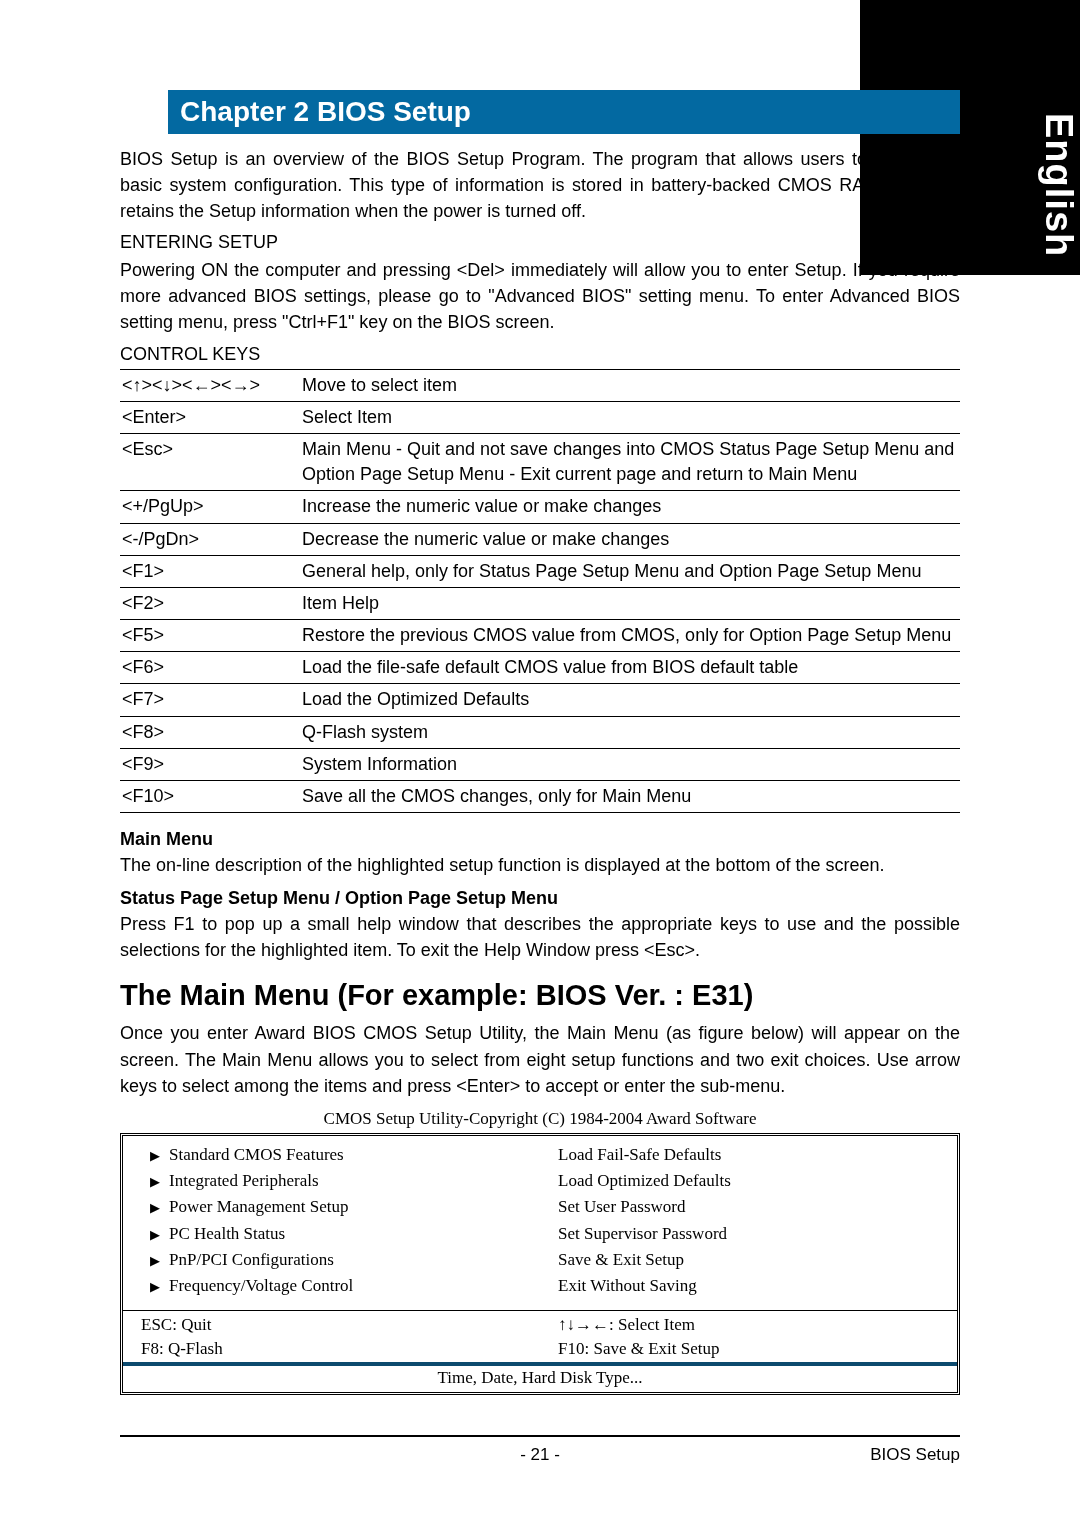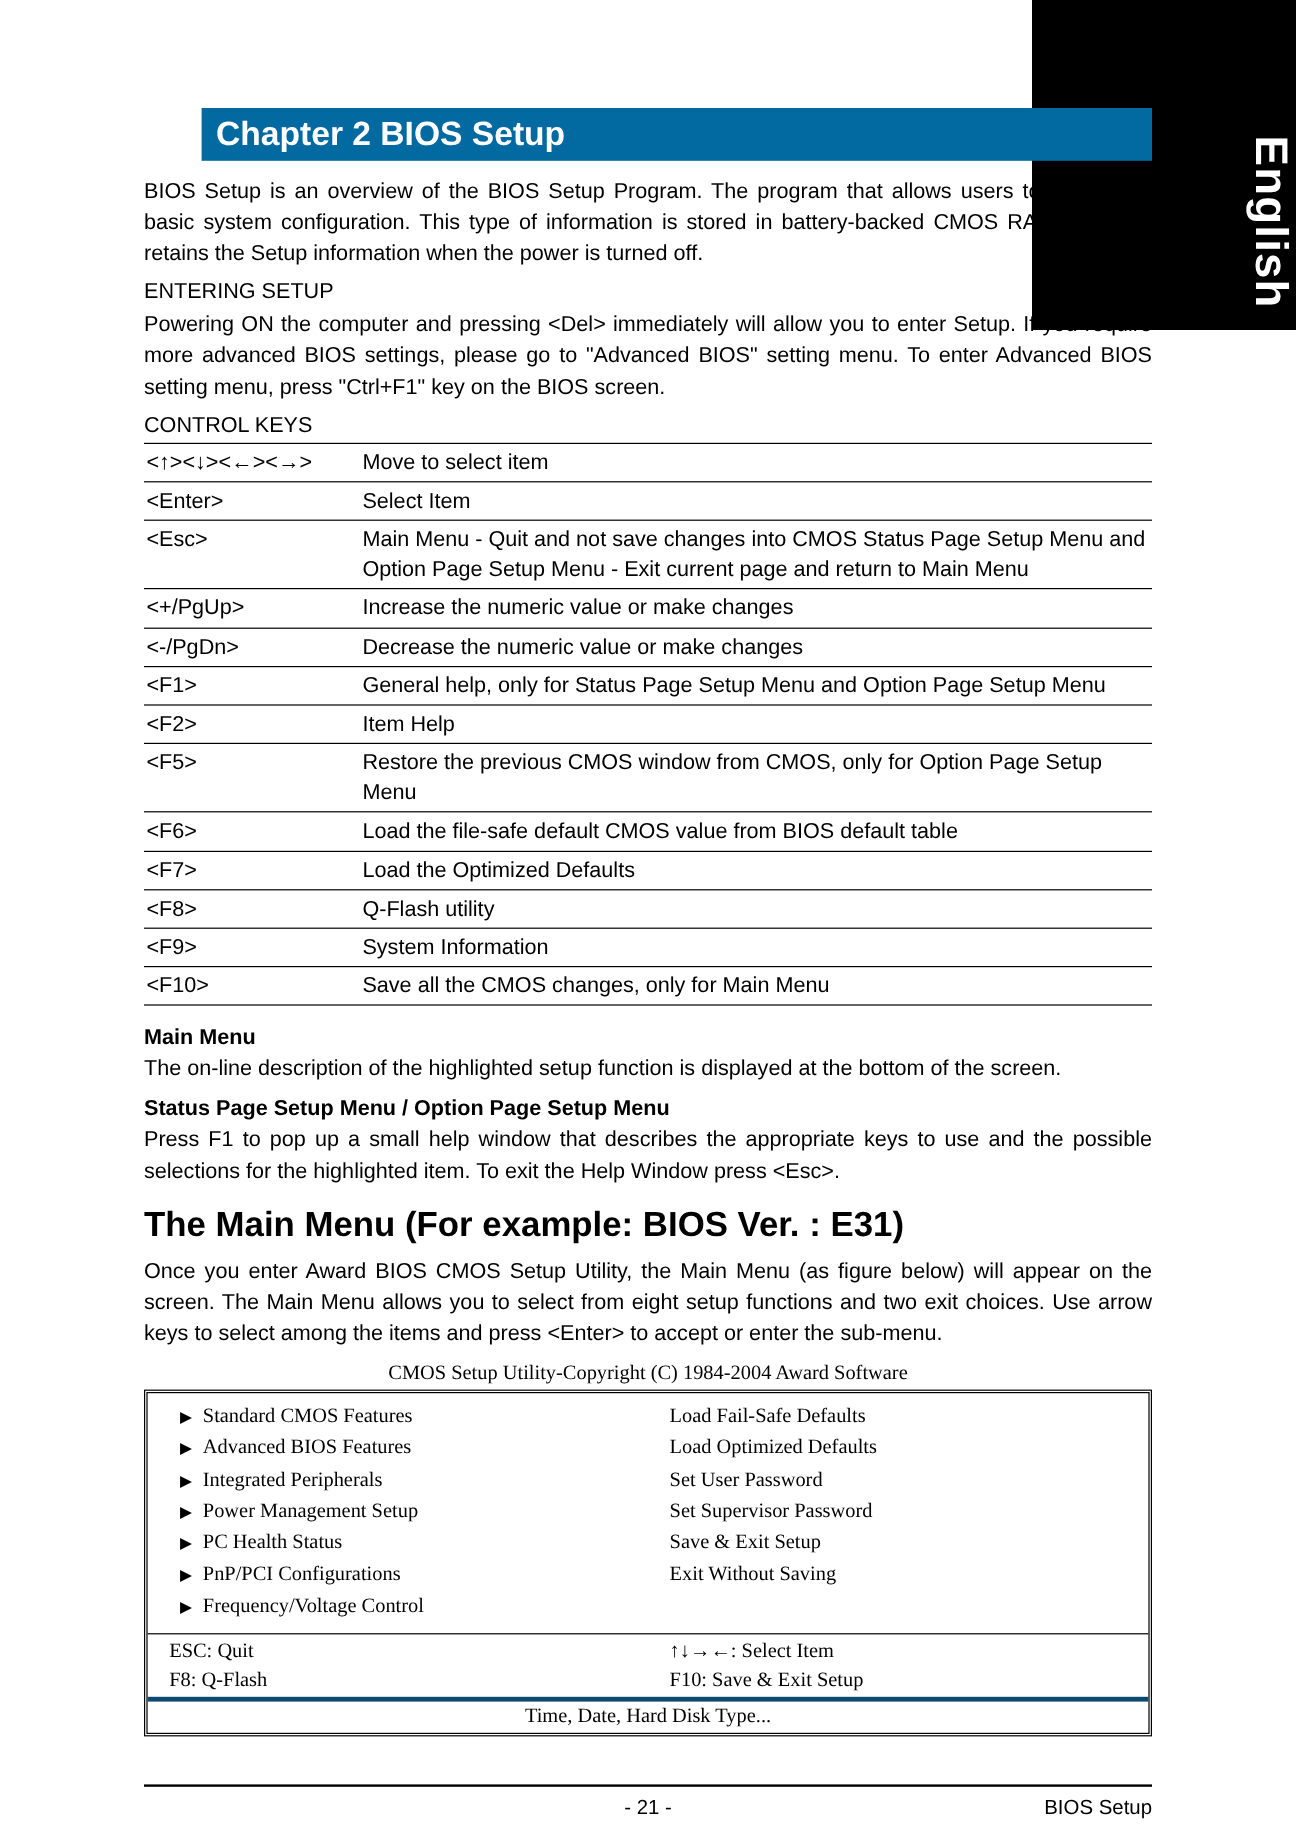--- a/index.html
+++ b/index.html
@@ -173,7 +173,7 @@
         </tr>
         <tr>
           <td class="k">&lt;F5&gt;</td>
-          <td>Restore the previous CMOS window from CMOS, only for Option Page Setup Menu</td>
+          <td>Restore the previous CMOS value from CMOS, only for Option Page Setup Menu</td>
         </tr>
         <tr>
           <td class="k">&lt;F6&gt;</td>

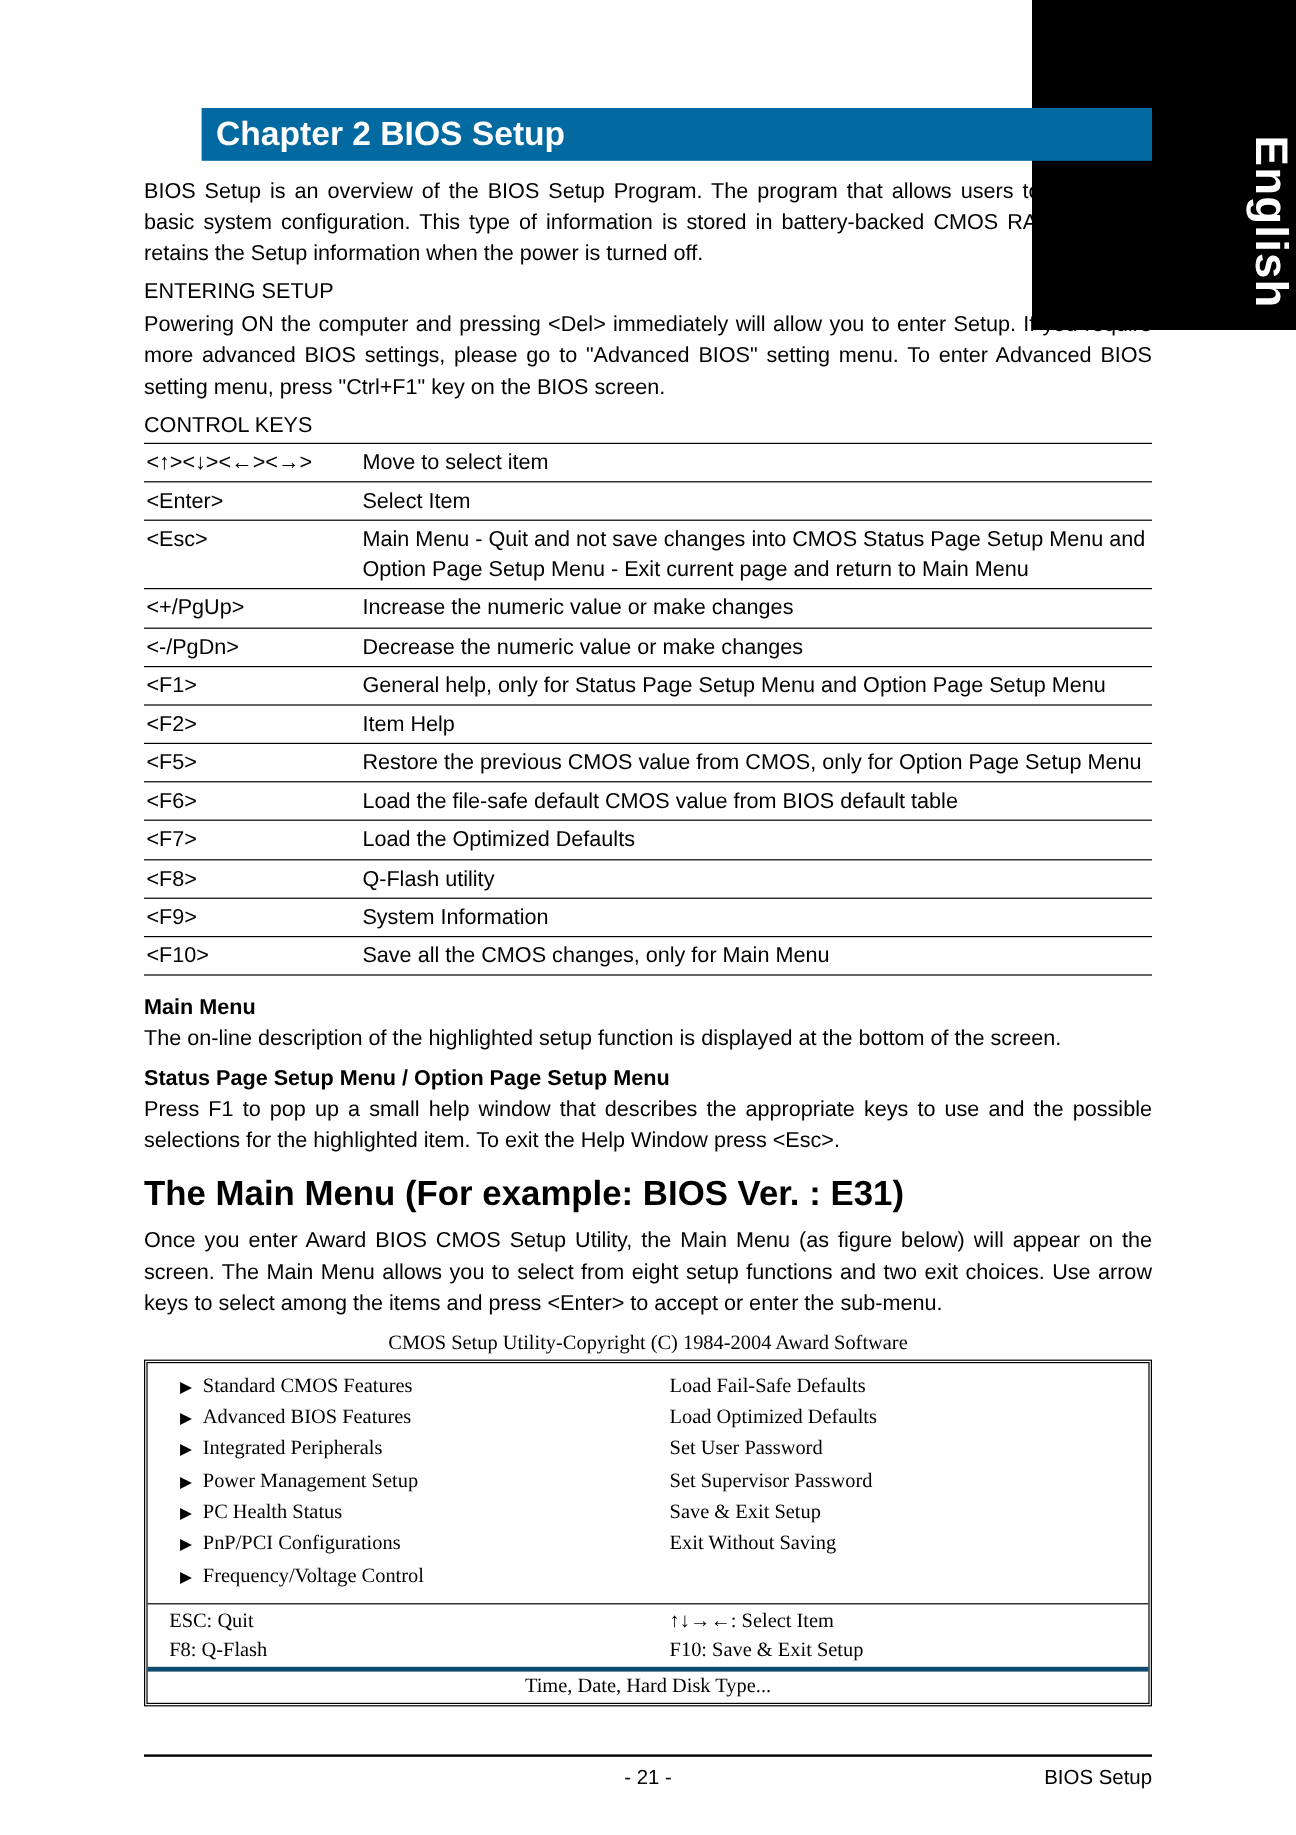--- a/index.html
+++ b/index.html
@@ -185,7 +185,7 @@
         </tr>
         <tr>
           <td class="k">&lt;F8&gt;</td>
-          <td>Q-Flash utility</td>
+          <td>Q-Flash system</td>
         </tr>
         <tr>
           <td class="k">&lt;F9&gt;</td>

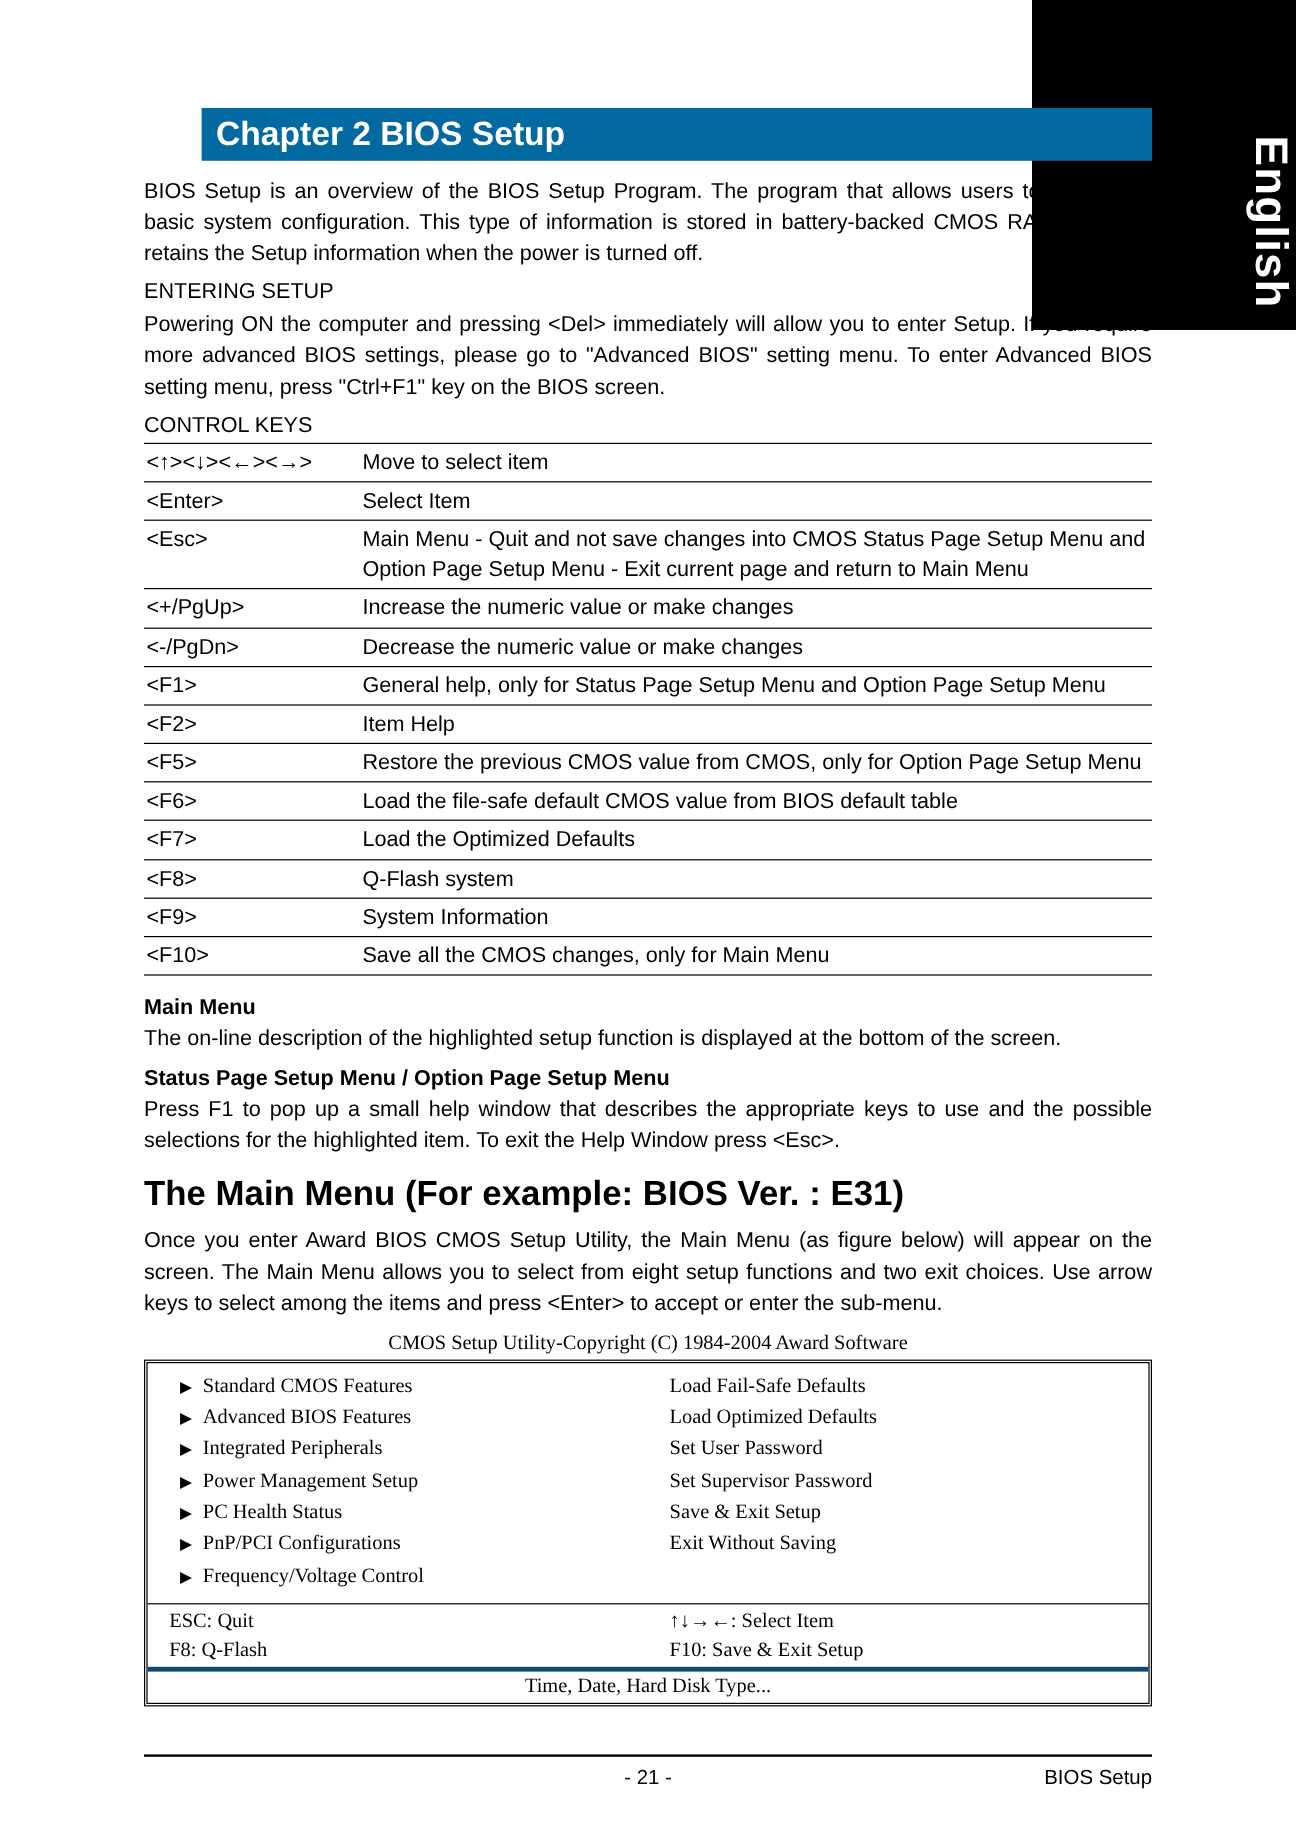--- a/index.html
+++ b/index.html
@@ -213,7 +213,6 @@
     <div class="cmos-top">
       <div class="cmos-col" id="cmos-left">
           <div class="cmos-item"><span class="tri">▶</span>Standard CMOS Features</div>
-          <div class="cmos-item"><span class="tri">▶</span>Advanced BIOS Features</div>
           <div class="cmos-item"><span class="tri">▶</span>Integrated Peripherals</div>
           <div class="cmos-item"><span class="tri">▶</span>Power Management Setup</div>
           <div class="cmos-item"><span class="tri">▶</span>PC Health Status</div>

